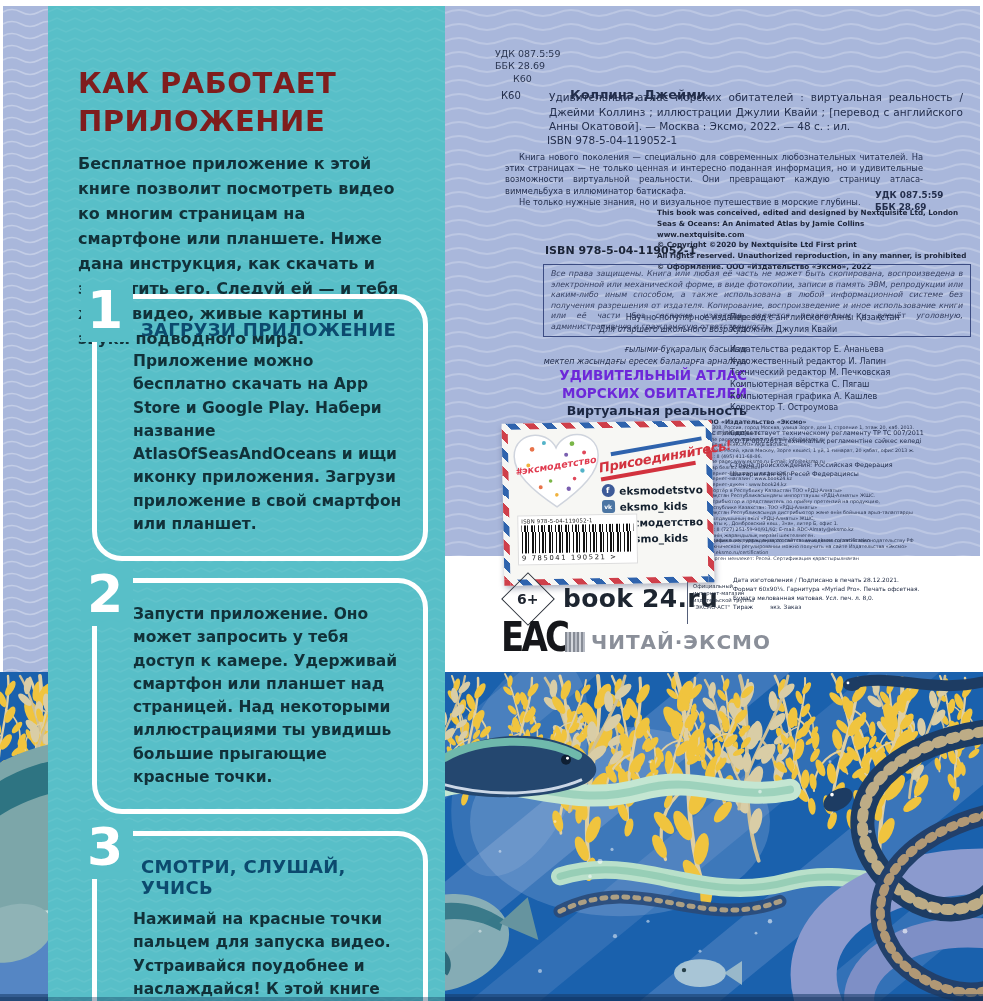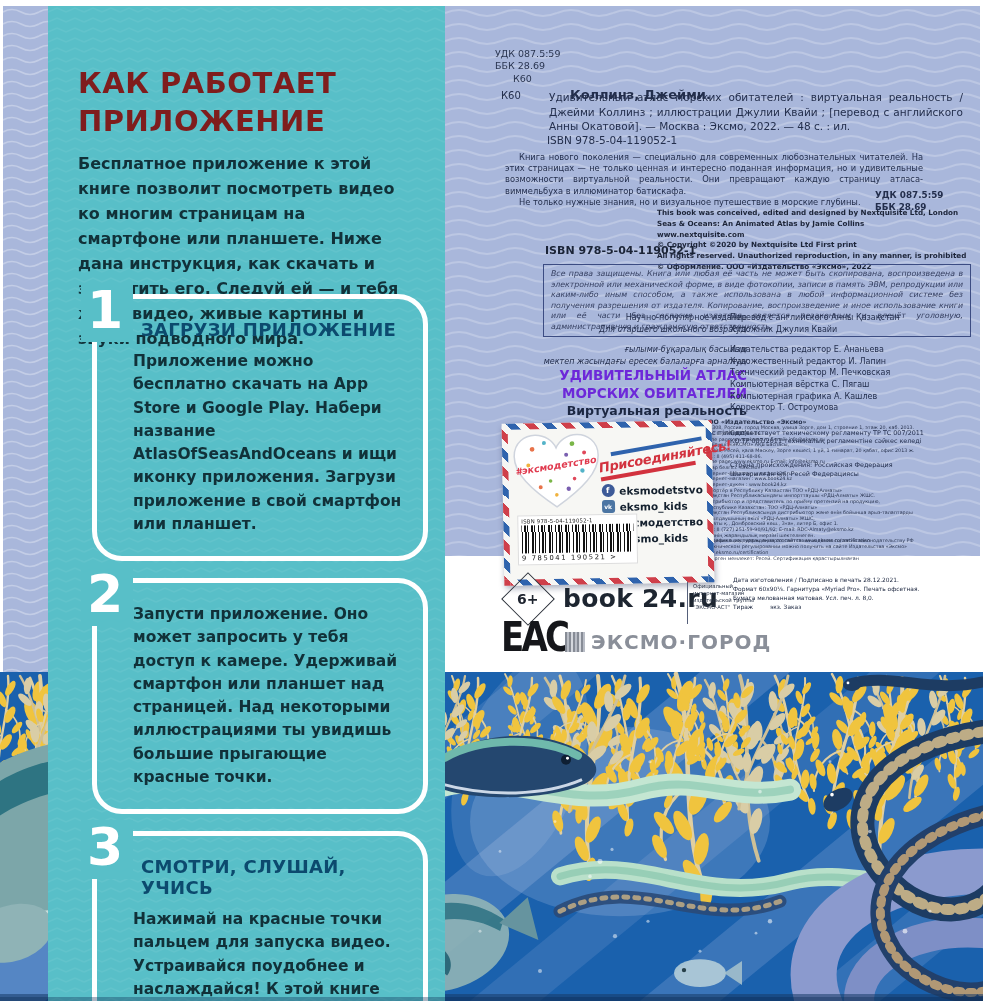--- a/index.html
+++ b/index.html
@@ -468,7 +468,7 @@
     <div class="abs eac">ЕАС</div>
     <div class="abs chitai">
       <span class="ic"></span>
-      <span class="lbl">ЭКСМО·ГОРОД</span>
+      <span class="lbl">ЧИТАЙ·ЭКСМО</span>
     </div>
   </div>
 

